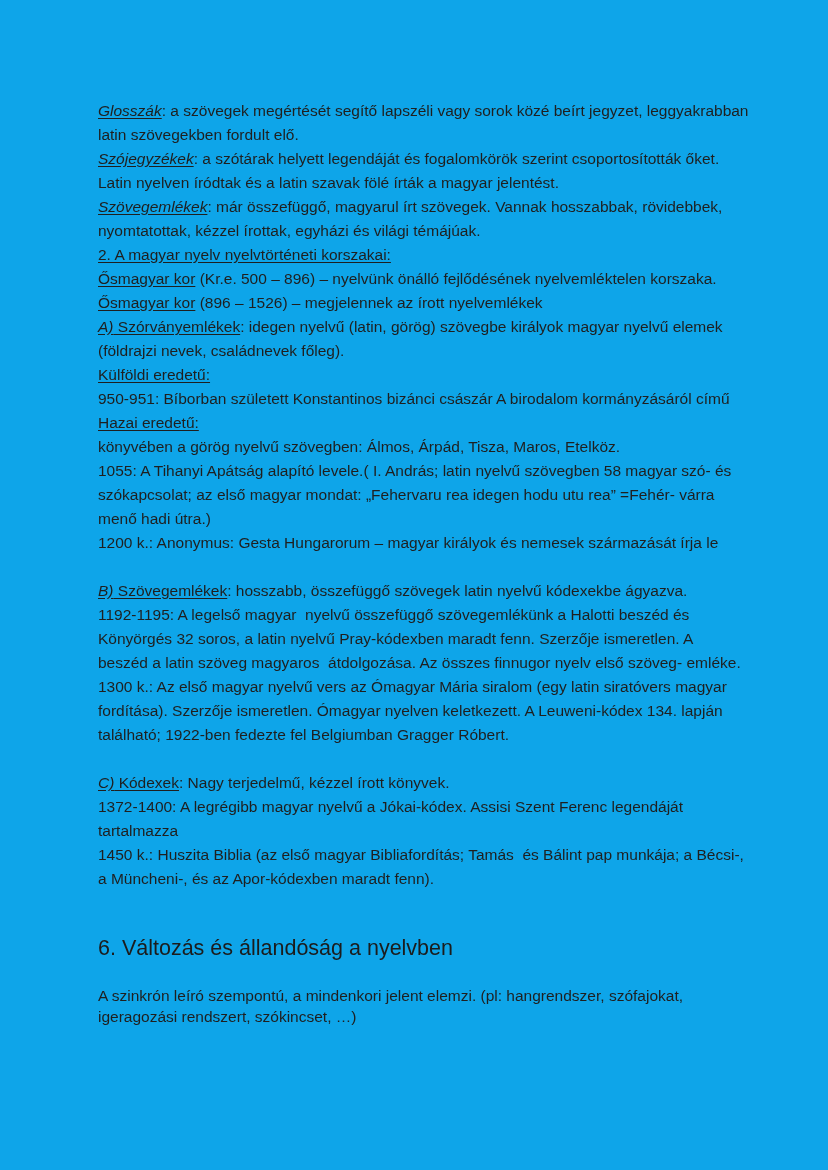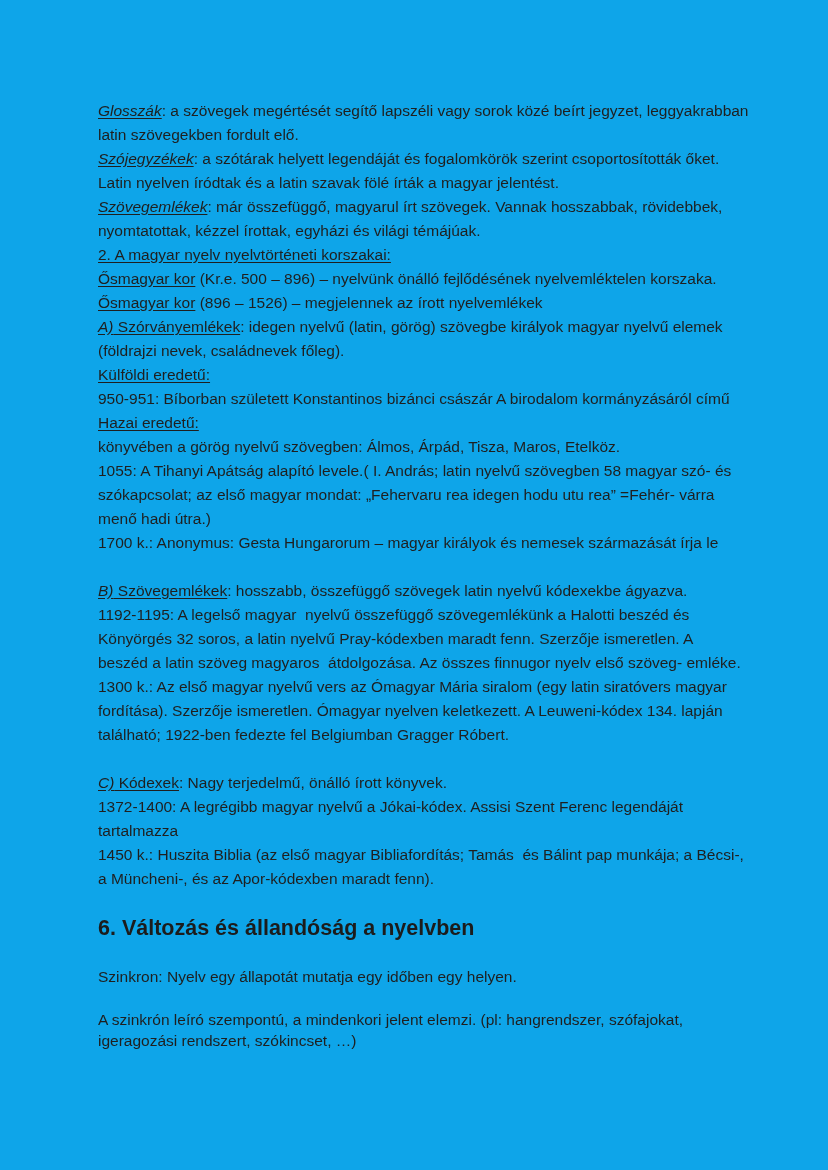--- a/index.html
+++ b/index.html
@@ -59,7 +59,7 @@
         <div class="text-line"><span>1055: A Tihanyi Apátság alapító levele.( I. András; latin nyelvű szövegben 58 magyar szó- és</span></div>
         <div class="text-line"><span>szókapcsolat; az első magyar mondat: „Fehervaru rea idegen hodu utu rea” =Fehér- várra</span></div>
         <div class="text-line"><span>menő hadi útra.)</span></div>
-        <div class="text-line"><span>1700 k.: Anonymus: Gesta Hungarorum – magyar királyok és nemesek származását írja le</span></div>
+        <div class="text-line"><span>1200 k.: Anonymus: Gesta Hungarorum – magyar királyok és nemesek származását írja le</span></div>
         <div class="text-line">&nbsp;</div>
         <div class="text-line"><span class="b i u">B)</span><span class="b u"> Szövegemlékek</span><span class="b">:</span><span> hosszabb, összefüggő szövegek latin nyelvű kódexekbe ágyazva.</span></div>
         <div class="text-line"><span>1192-1195: A legelső magyar  nyelvű összefüggő szövegemlékünk a Halotti beszéd és</span></div>

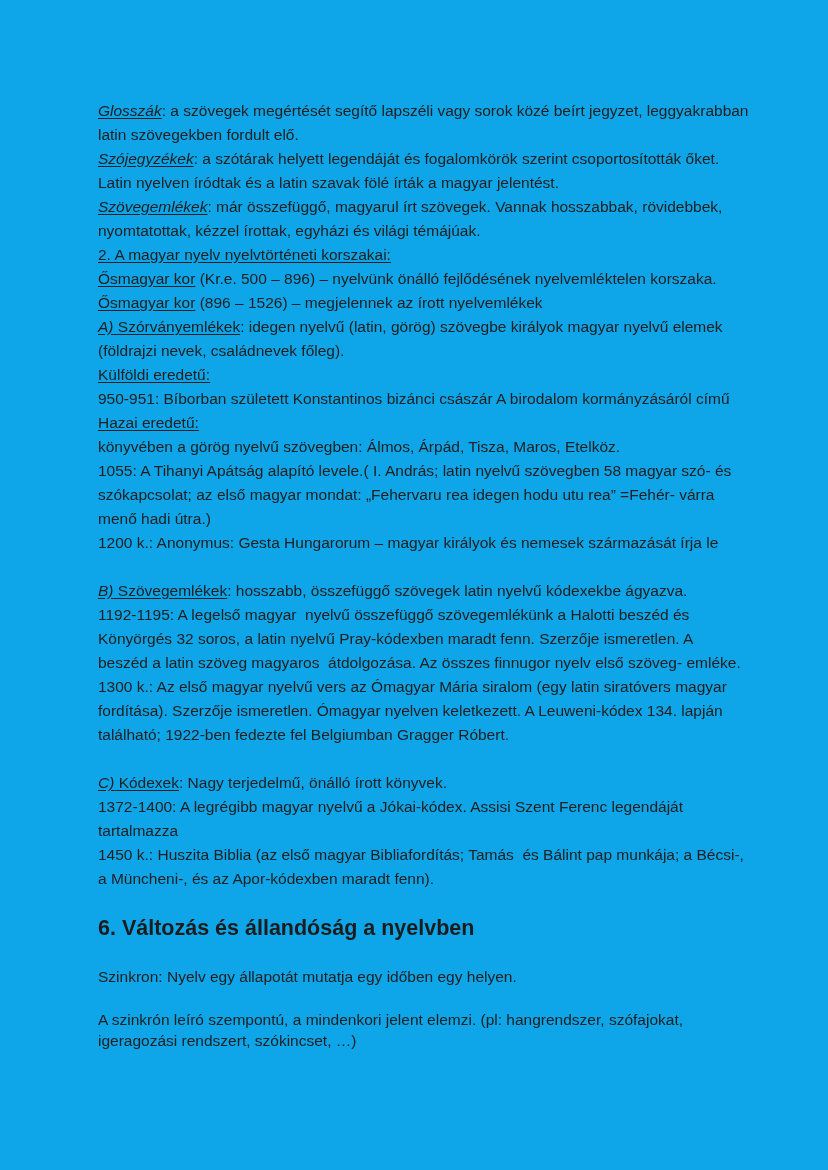--- a/index.html
+++ b/index.html
@@ -69,7 +69,7 @@
         <div class="text-line"><span>fordítása). Szerzője ismeretlen. Ómagyar nyelven keletkezett. A Leuweni-kódex 134. lapján</span></div>
         <div class="text-line"><span>található; 1922-ben fedezte fel Belgiumban Gragger Róbert.</span></div>
         <div class="text-line">&nbsp;</div>
-        <div class="text-line"><span class="b i u">C)</span><span class="b u"> Kódexek</span><span class="b">:</span><span> Nagy terjedelmű, önálló írott könyvek.</span></div>
+        <div class="text-line"><span class="b i u">C)</span><span class="b u"> Kódexek</span><span class="b">:</span><span> Nagy terjedelmű, kézzel írott könyvek.</span></div>
         <div class="text-line"><span>1372-1400: A legrégibb magyar nyelvű a Jókai-kódex. Assisi Szent Ferenc legendáját</span></div>
         <div class="text-line"><span>tartalmazza</span></div>
         <div class="text-line"><span>1450 k.: Huszita Biblia (az első magyar Bibliafordítás; Tamás  és Bálint pap munkája; a Bécsi-,</span></div>

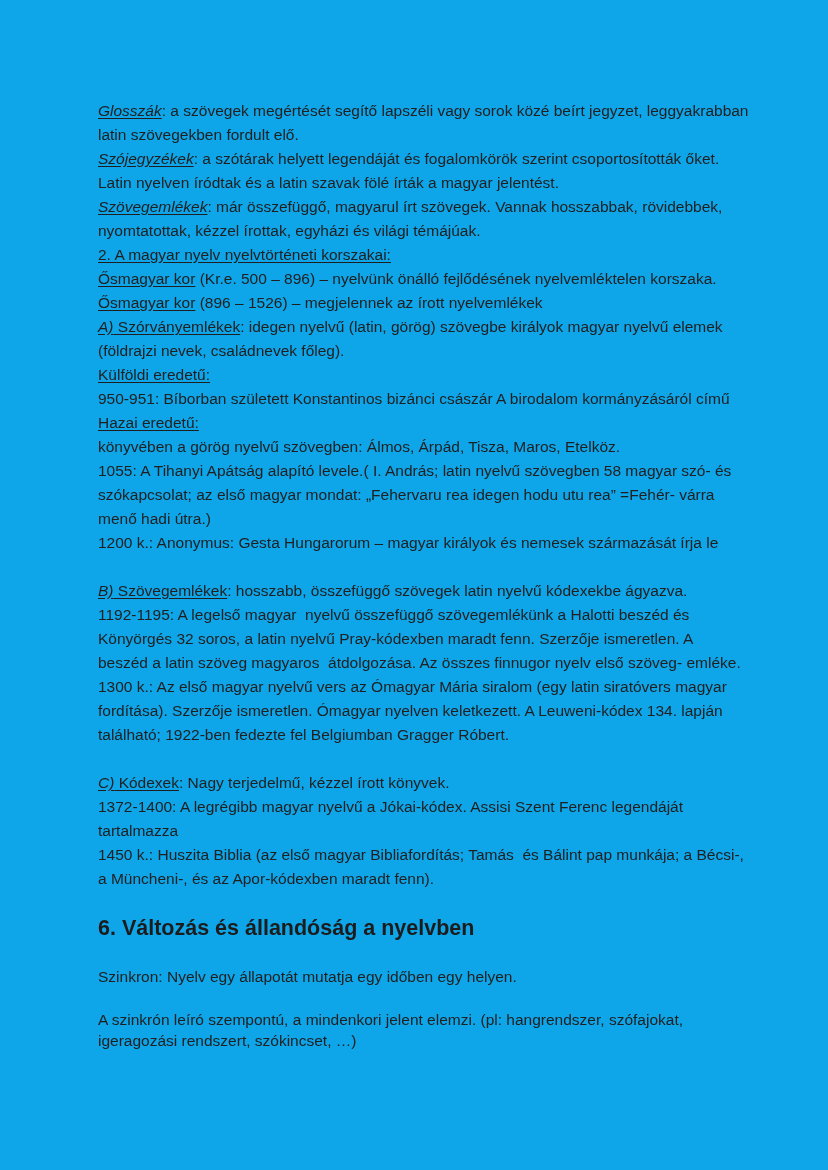--- a/index.html
+++ b/index.html
@@ -28,9 +28,9 @@
   .u { text-decoration: underline; text-underline-offset: 2px; }
   .doc-heading {
     font-size: 21.5px;
-    font-weight: bold;
+    font-weight: normal;
     line-height: 30px;
-    margin-top: 22px;
+    margin-top: 42px;
     margin-bottom: 22px;
     color: #1c1c1c;
   }

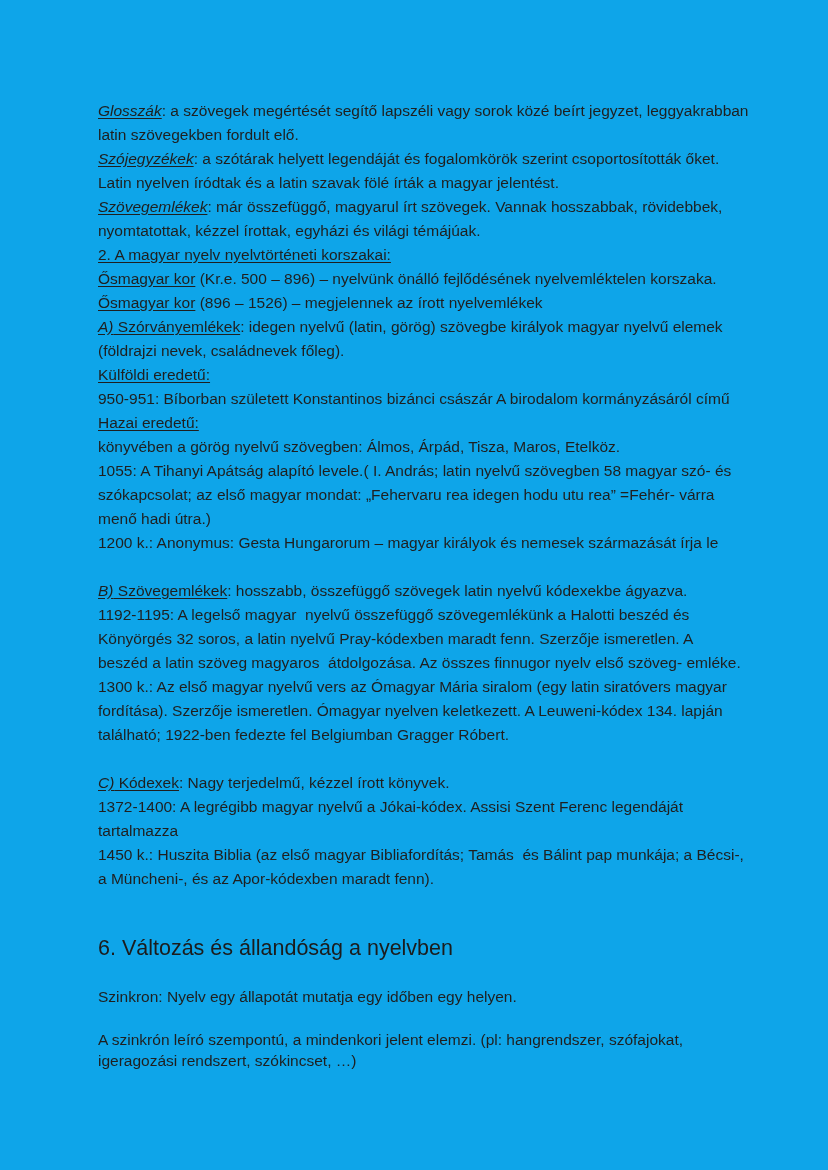--- a/index.html
+++ b/index.html
@@ -76,9 +76,6 @@
         <div class="text-line"><span>a Müncheni-, és az Apor-kódexben maradt fenn).</span></div>
       </div>
       <div class="doc-heading">6. Változás és állandóság a nyelvben</div>
-      <div class="line-block" style="line-height: 24px;">
-        <div class="text-line"><span class="b">Szinkron:</span><span> Nyelv egy állapotát mutatja egy időben egy helyen.</span></div>
-      </div>
       <div class="line-block" style="line-height: 21px; margin-top: 20px;">
         <div class="text-line"><span>A szinkrón </span><span class="b">leíró szempontú</span><span>, a mindenkori jelent elemzi. (pl: hangrendszer, szófajokat,</span></div>
         <div class="text-line"><span>igeragozási rendszert, szókincset, …)</span></div>

